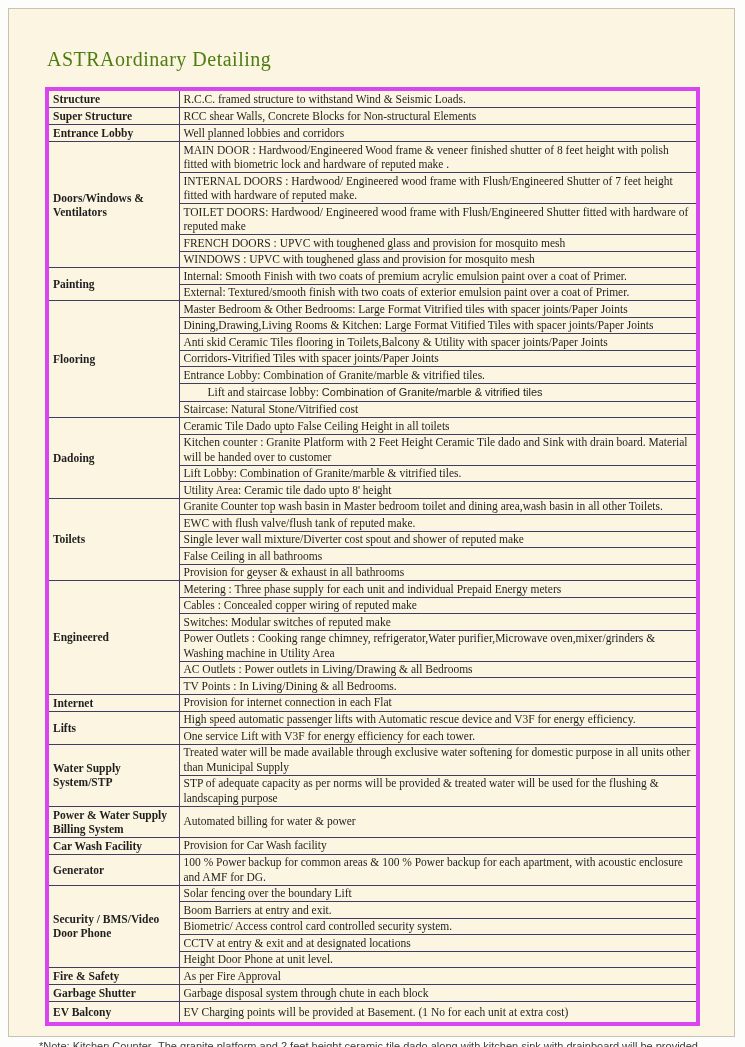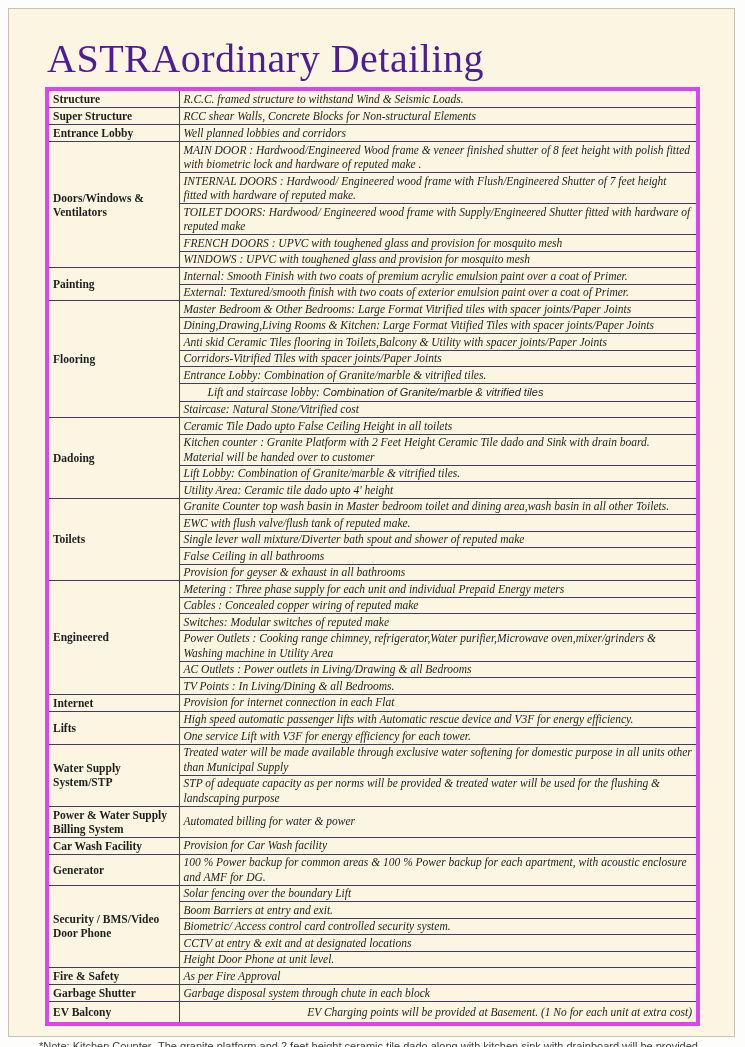--- a/index.html
+++ b/index.html
@@ -20,9 +20,9 @@
   }
   .title{
     margin:33px 0 11px 38px;
-    font-size:40px;
+    font-size:20px;
     line-height:34px;
-    color:#4c1d95;
+    color:#4d7c0f;
     letter-spacing:0.5px;
     font-weight:400;
   }

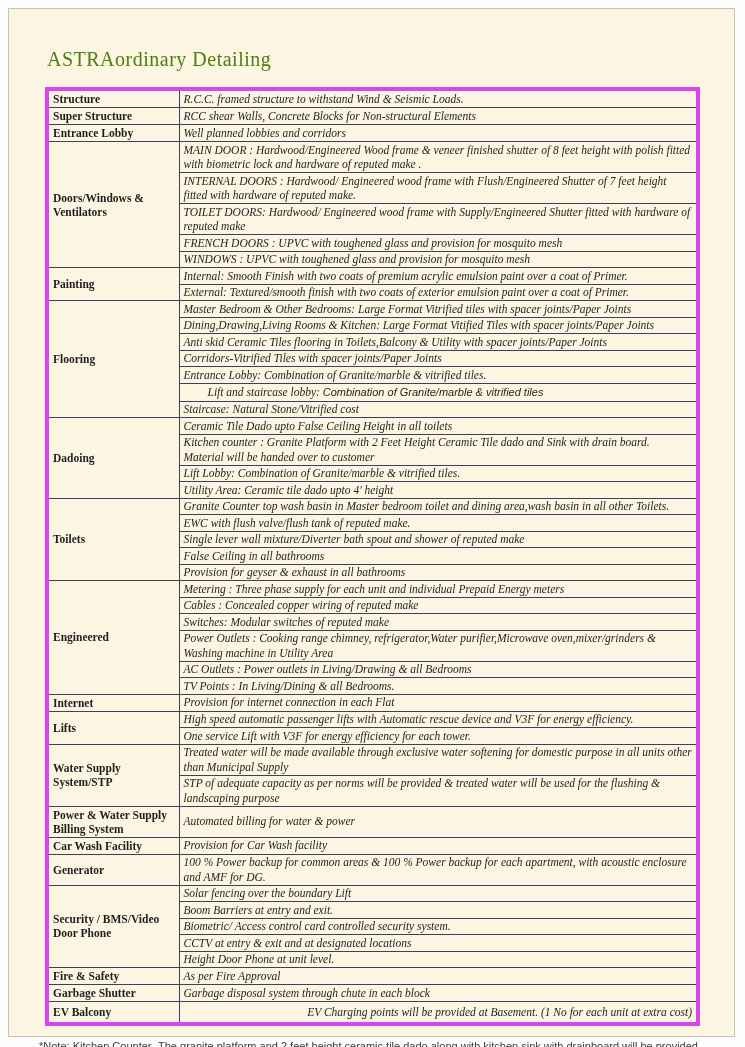--- a/index.html
+++ b/index.html
@@ -51,7 +51,6 @@
     line-height:14.5px;
     padding:0.5px 4px;
     vertical-align:middle;
-    font-style:italic;
   }
   td.value-cell .sans{
     font-family:"Liberation Sans", sans-serif;

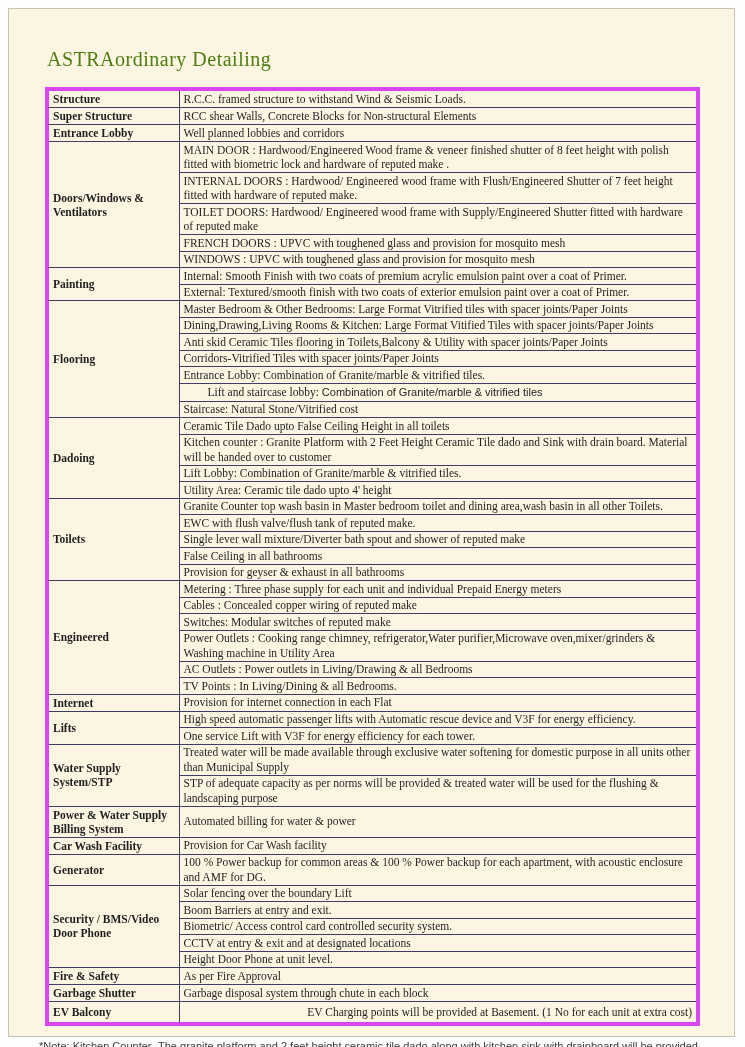--- a/index.html
+++ b/index.html
@@ -92,7 +92,7 @@
           <td class="value-cell">INTERNAL DOORS : Hardwood/ Engineered wood frame with Flush/Engineered Shutter of 7 feet height fitted with hardware of reputed make.</td>
         </tr>
         <tr>
-          <td class="value-cell">TOILET DOORS: Hardwood/ Engineered wood frame with Supply/Engineered Shutter  fitted with hardware of reputed make</td>
+          <td class="value-cell">TOILET DOORS: Hardwood/ Engineered wood frame with Flush/Engineered Shutter  fitted with hardware of reputed make</td>
         </tr>
         <tr>
           <td class="value-cell">FRENCH DOORS : UPVC with toughened glass and provision for mosquito mesh</td>

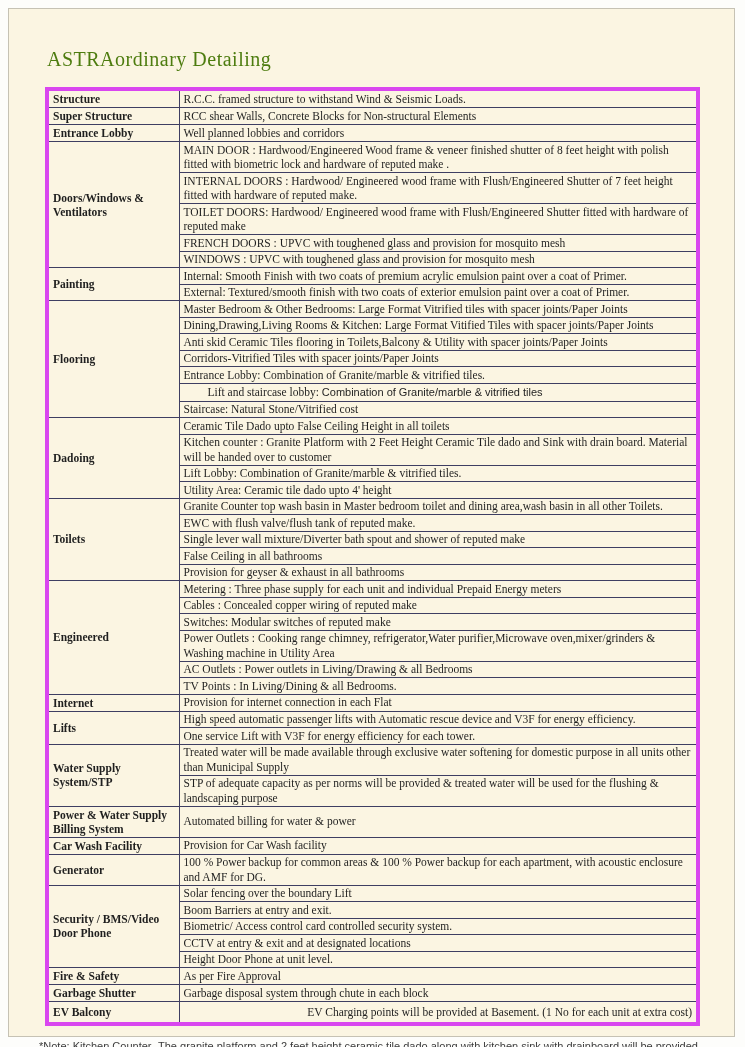--- a/index.html
+++ b/index.html
@@ -140,7 +140,7 @@
           <td class="value-cell">Lift Lobby: Combination of Granite/marble &amp; vitrified tiles.</td>
         </tr>
         <tr>
-          <td class="value-cell">Utility Area: Ceramic tile dado upto 4' height</td>
+          <td class="value-cell">Utility Area: Ceramic tile dado upto 8' height</td>
         </tr>
         <tr>
           <td class="label-cell" rowspan="5">Toilets</td>

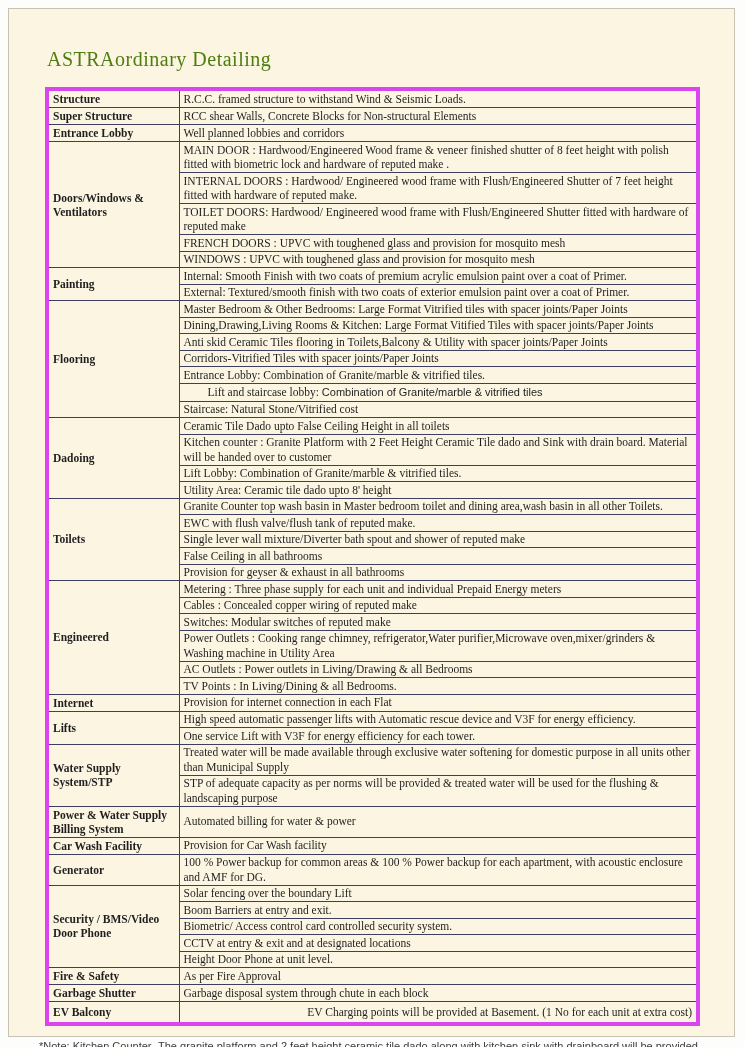--- a/index.html
+++ b/index.html
@@ -150,7 +150,7 @@
           <td class="value-cell">EWC with flush valve/flush tank of reputed make.</td>
         </tr>
         <tr>
-          <td class="value-cell">Single lever wall mixture/Diverter bath spout and shower of reputed make</td>
+          <td class="value-cell">Single lever wall mixture/Diverter cost spout and shower of reputed make</td>
         </tr>
         <tr>
           <td class="value-cell">False Ceiling in all bathrooms</td>

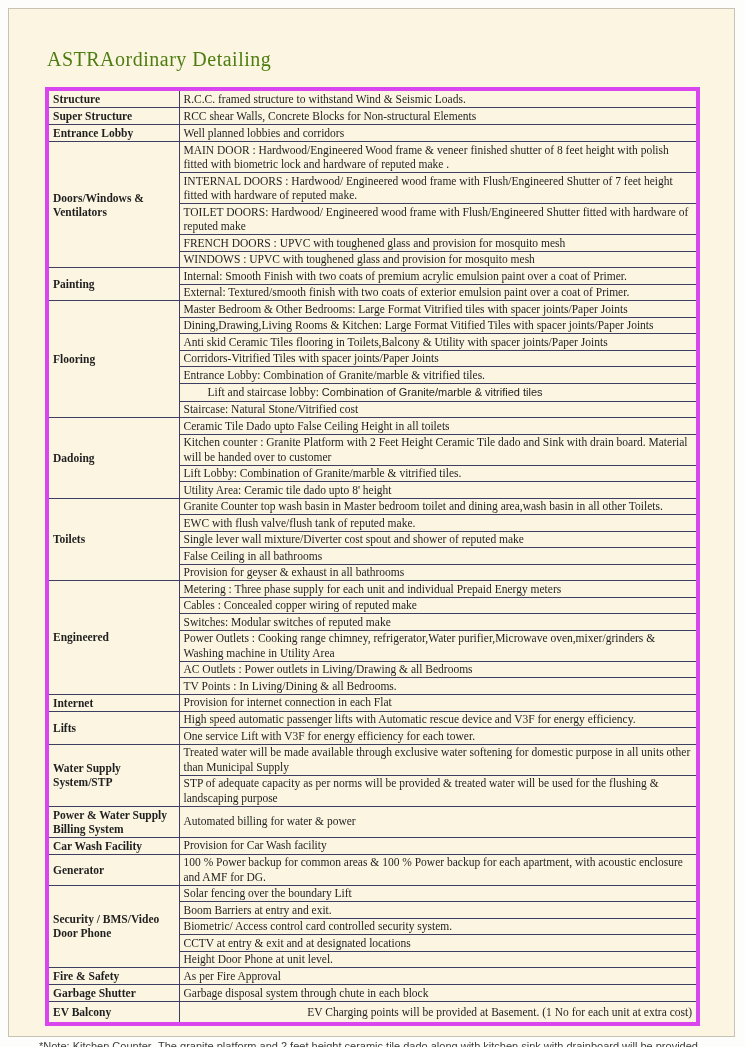--- a/index.html
+++ b/index.html
@@ -233,7 +233,7 @@
         </tr>
         <tr>
           <td class="label-cell" rowspan="1">EV Balcony</td>
-          <td class="value-cell" style="height: 22px; text-align: right;">EV Charging points will be provided at Basement. (1 No for each unit at extra cost)</td>
+          <td class="value-cell" style="height: 22px;">EV Charging points will be provided at Basement. (1 No for each unit at extra cost)</td>
         </tr>
       </tbody>
   </table>

